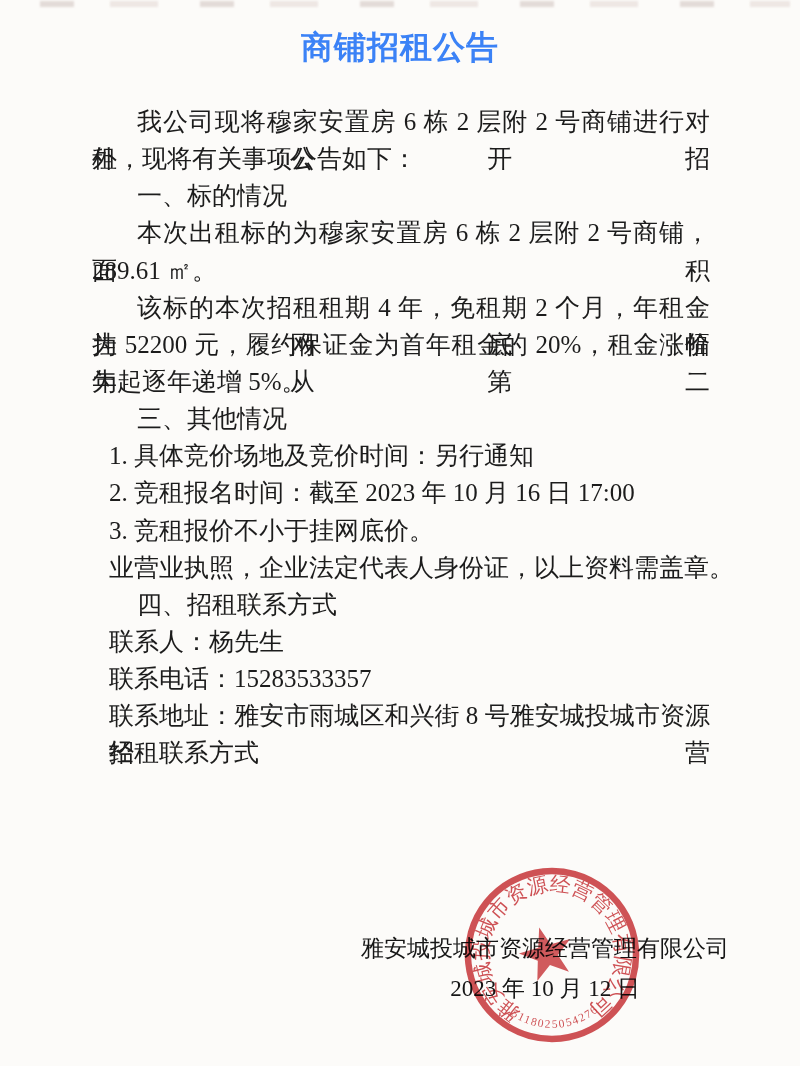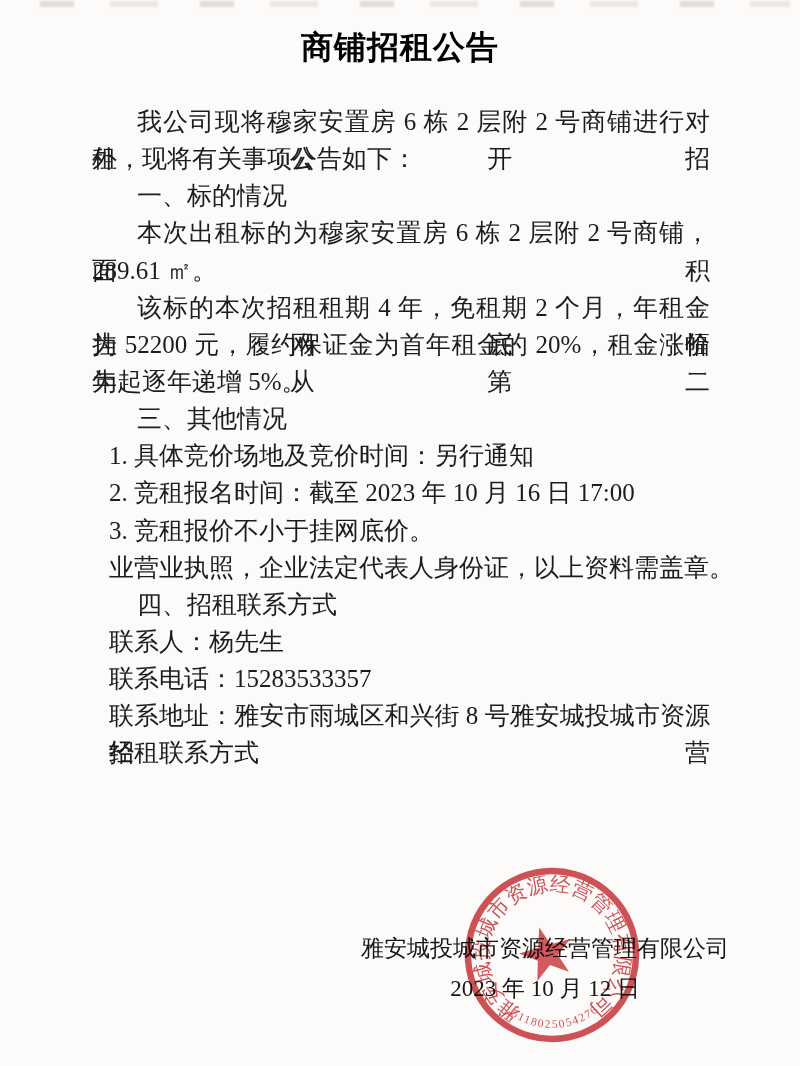--- a/index.html
+++ b/index.html
@@ -23,7 +23,7 @@
     position:absolute;top:24px;left:0;right:0;
     text-align:center;
     font-size:32px;line-height:46px;font-weight:bold;
-    letter-spacing:1px;color:#000000;font-family:Liberation Serif, serif;
+    letter-spacing:1px;color:#3b82f6;font-family:Liberation Serif, serif;
   }
   .doc-body{
     position:absolute;top:103px;left:92px;width:618px;

